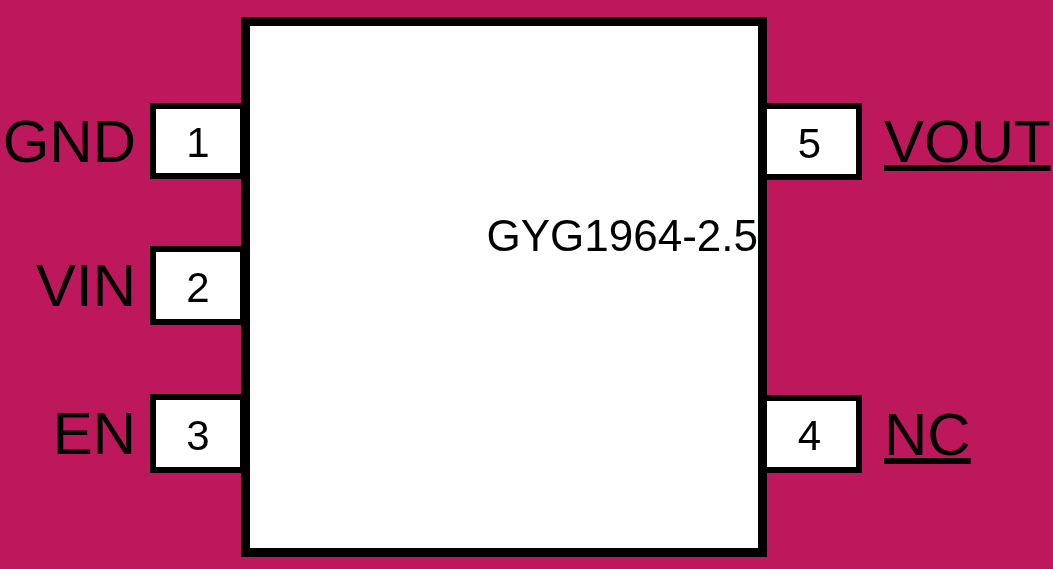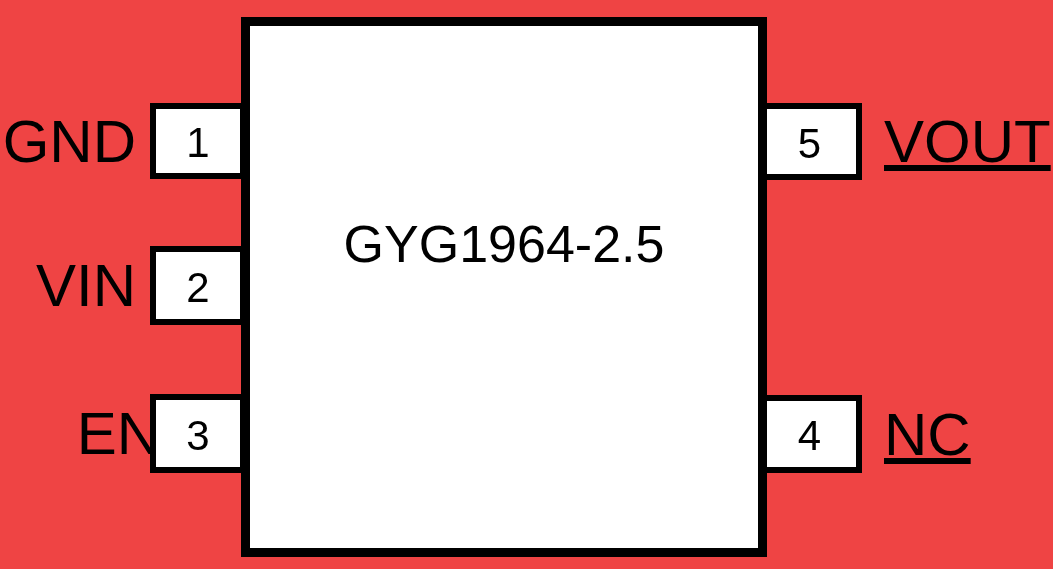--- a/index.html
+++ b/index.html
@@ -12,7 +12,7 @@
     position: relative;
     width: 1053px;
     height: 569px;
-    background: #ef4444;
+    background: #be185d;
     overflow: hidden;
     color: #000000;
   }

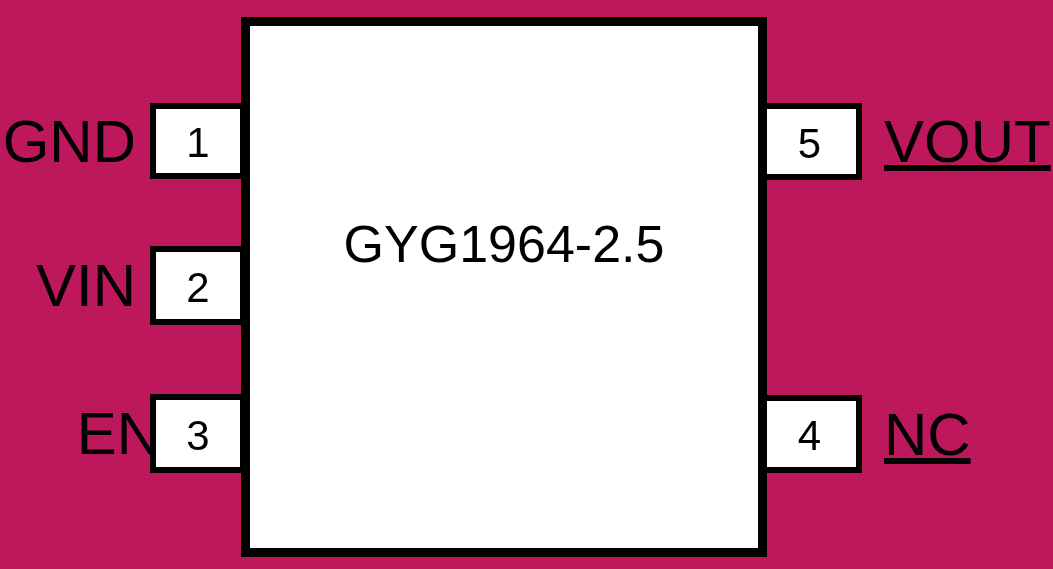--- a/index.html
+++ b/index.html
@@ -33,9 +33,9 @@
     position: absolute;
     left: 0;
     right: 0;
-    top: 182px;
-    text-align: center;
-    font-size: 52px;
+    top: 174px;
+    text-align: right;
+    font-size: 44px;
     line-height: 72px;
     letter-spacing: 0px;
     color: #000000;

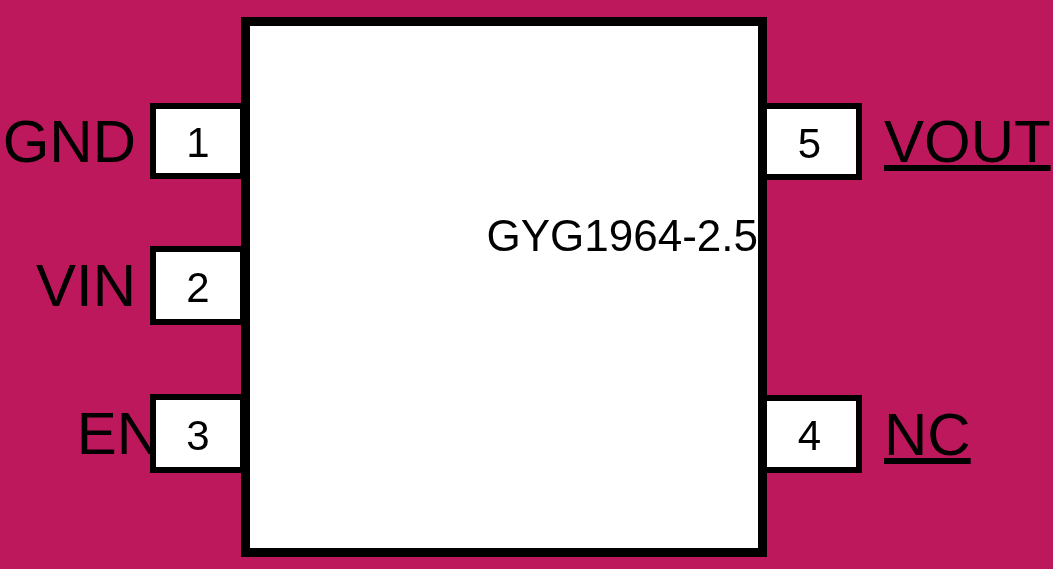--- a/index.html
+++ b/index.html
@@ -88,7 +88,7 @@
   }
   .pl-1 { top: 103px; height: 76px; }
   .pl-2 { top: 246px; height: 79px; }
-  .pl-3 { top: 394px; height: 79px; margin-left: 24px; }
+  .pl-3 { top: 394px; height: 79px; }
   .pl-5 { top: 103px; height: 77px; }
   .pl-4 { top: 395px; height: 78px; text-align: right; }
 </style>

